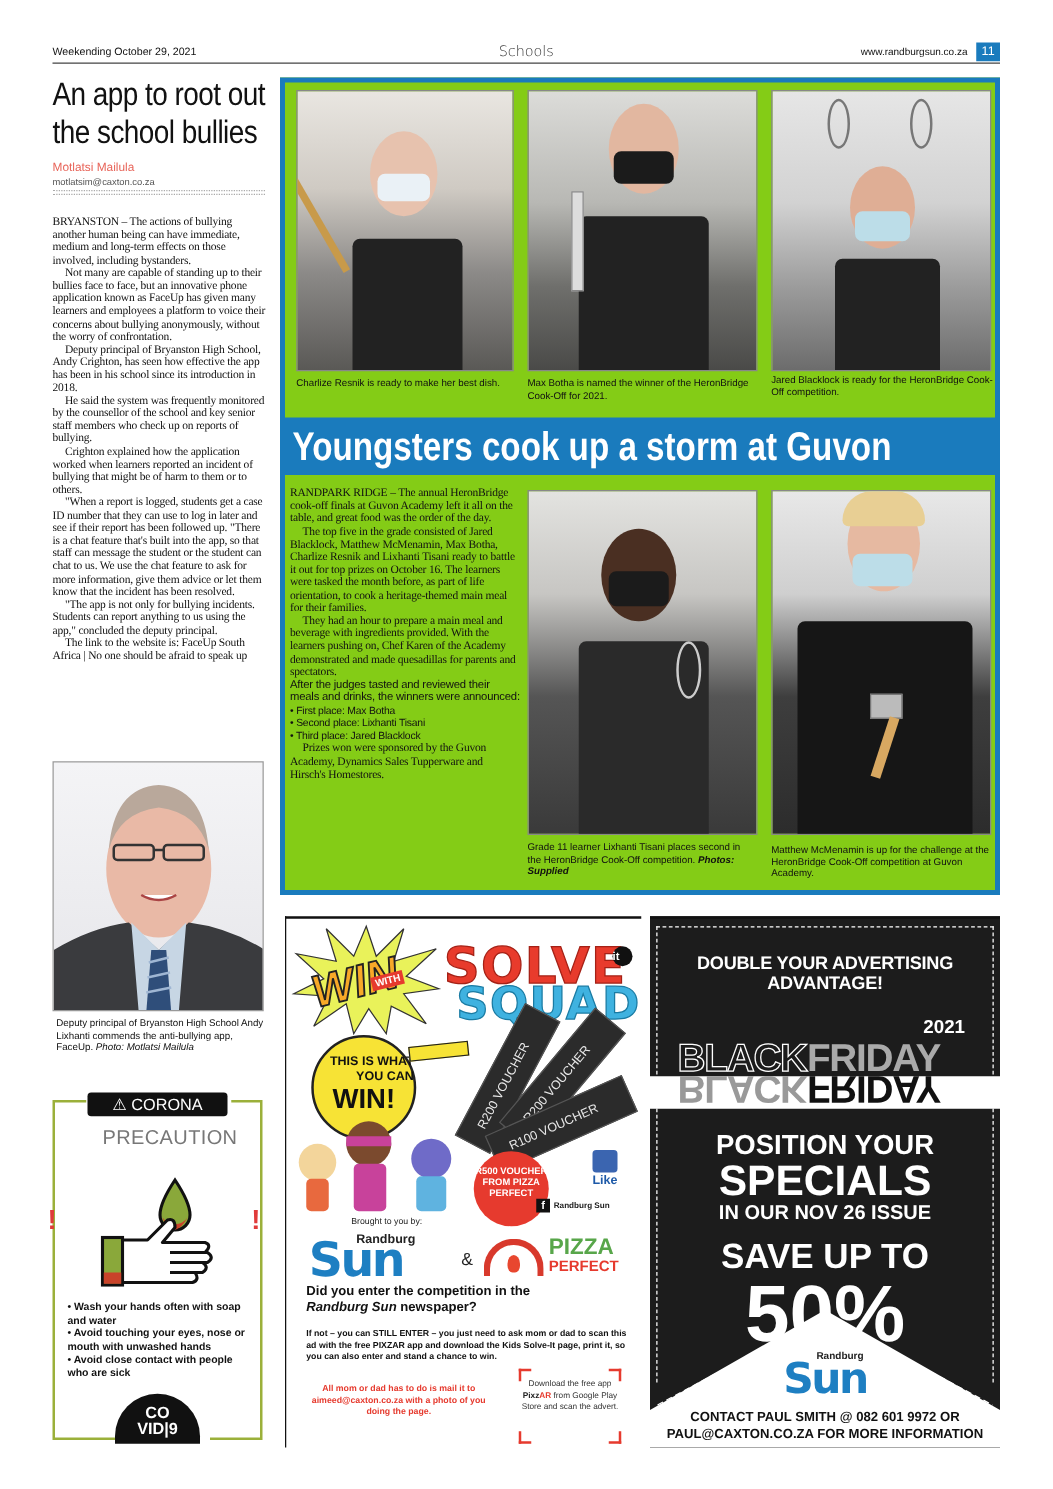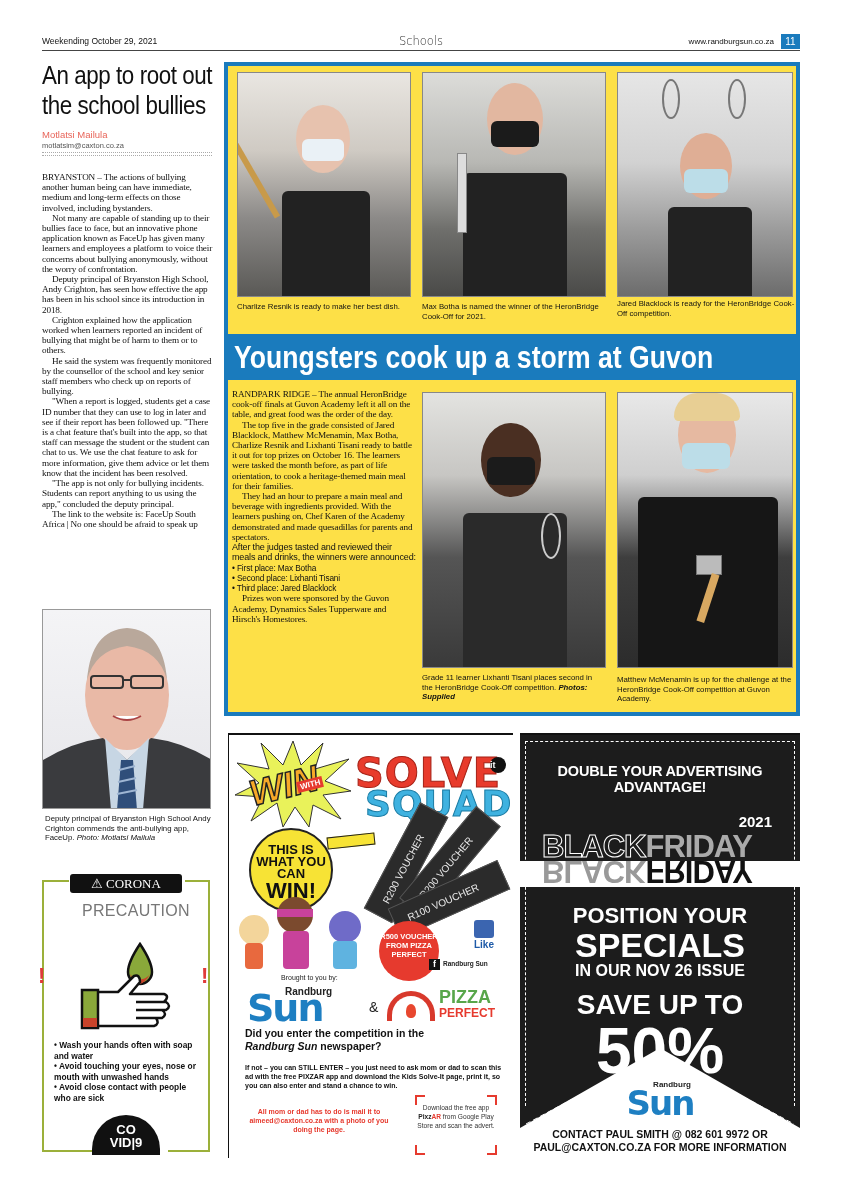--- a/index.html
+++ b/index.html
@@ -38,7 +38,7 @@
   .covid-badge { position: absolute; left: 50px; top: 235px; width: 68px; height: 40px; background: #111; border-radius: 34px 34px 0 0; color: #fff; text-align: center; font-size: 13px; font-weight: bold; line-height: 13px; padding-top: 8px; }
 
   
-  .feature { position: absolute; left: 224px; top: 62px; width: 576px; height: 654px; border: 4px solid #1a7bbd; background: #fde047; }
+  .feature { position: absolute; left: 224px; top: 62px; width: 576px; height: 654px; border: 4px solid #1a7bbd; background: #84cc16; }
   .ph { position: absolute; overflow: hidden; border: 1px solid #888; }
   .ph1 { left: 9px; top: 6px; width: 174px; height: 225px; background: linear-gradient(180deg,#e9e6e1 0%,#cfcac3 35%,#8c8a88 65%,#5a5956 100%); }
   .ph2 { left: 194px; top: 6px; width: 184px; height: 225px; background: linear-gradient(180deg,#dcdcd9 0%,#b8b8b4 40%,#6f6f6c 70%,#4a4a48 100%); }

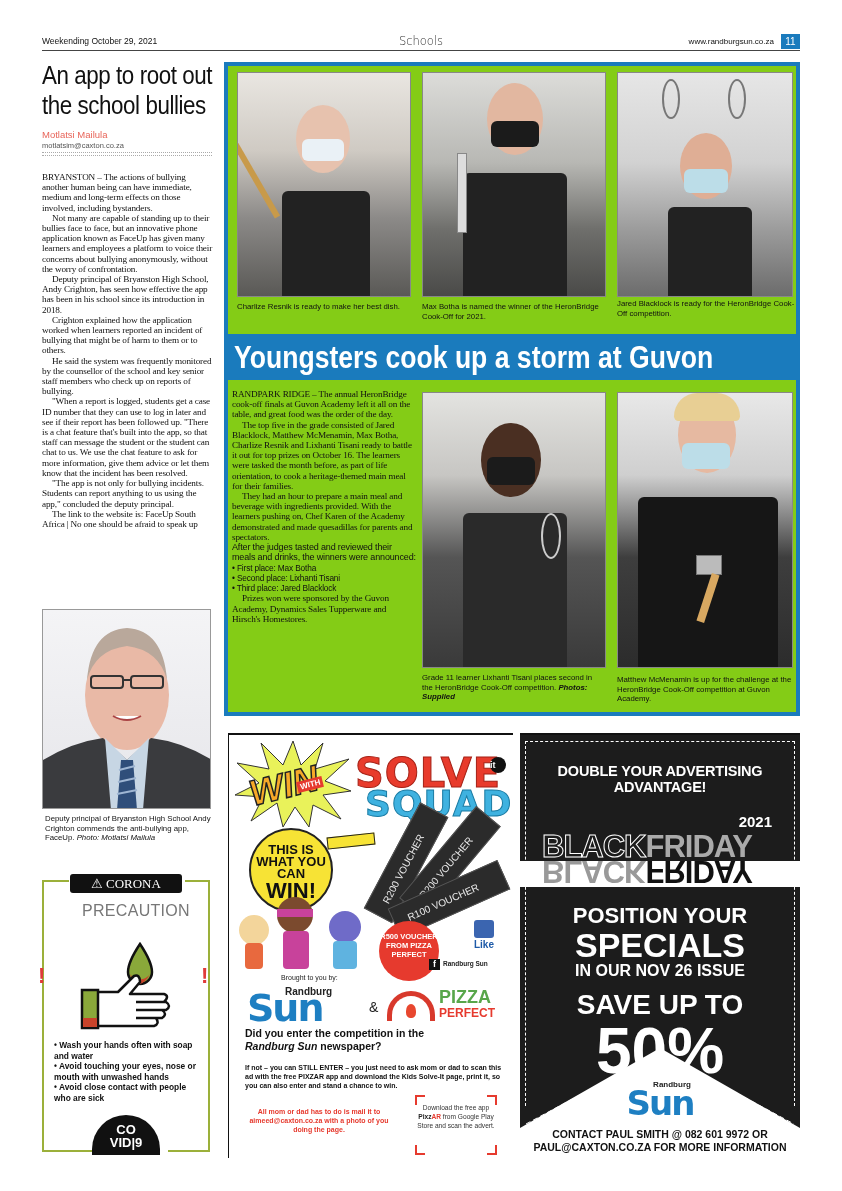--- a/index.html
+++ b/index.html
@@ -142,8 +142,8 @@
   <p class="first">BRYANSTON – The actions of bullying another human being can have immediate, medium and long-term effects on those involved, including bystanders.</p>
   <p>Not many are capable of standing up to their bullies face to face, but an innovative phone application known as FaceUp has given many learners and employees a platform to voice their concerns about bullying anonymously, without the worry of confrontation.</p>
   <p>Deputy principal of Bryanston High School, Andy Crighton, has seen how effective the app has been in his school since its introduction in 2018.</p>
+  <p>He said the system was frequently monitored by the counsellor of the school and key senior staff members who check up on reports of bullying.</p>
   <p>Crighton explained how the application worked when learners reported an incident of bullying that might be of harm to them or to others.</p>
-  <p>He said the system was frequently monitored by the counsellor of the school and key senior staff members who check up on reports of bullying.</p>
   <p>"When a report is logged, students get a case ID number that they can use to log in later and see if their report has been followed up. "There is a chat feature that's built into the app, so that staff can message the student or the student can chat to us. We use the chat feature to ask for more information, give them advice or let them know that the incident has been resolved.</p>
   <p>"The app is not only for bullying incidents. Students can report anything to us using the app," concluded the deputy principal.</p>
   <p>The link to the website is: FaceUp South Africa | No one should be afraid to speak up</p>

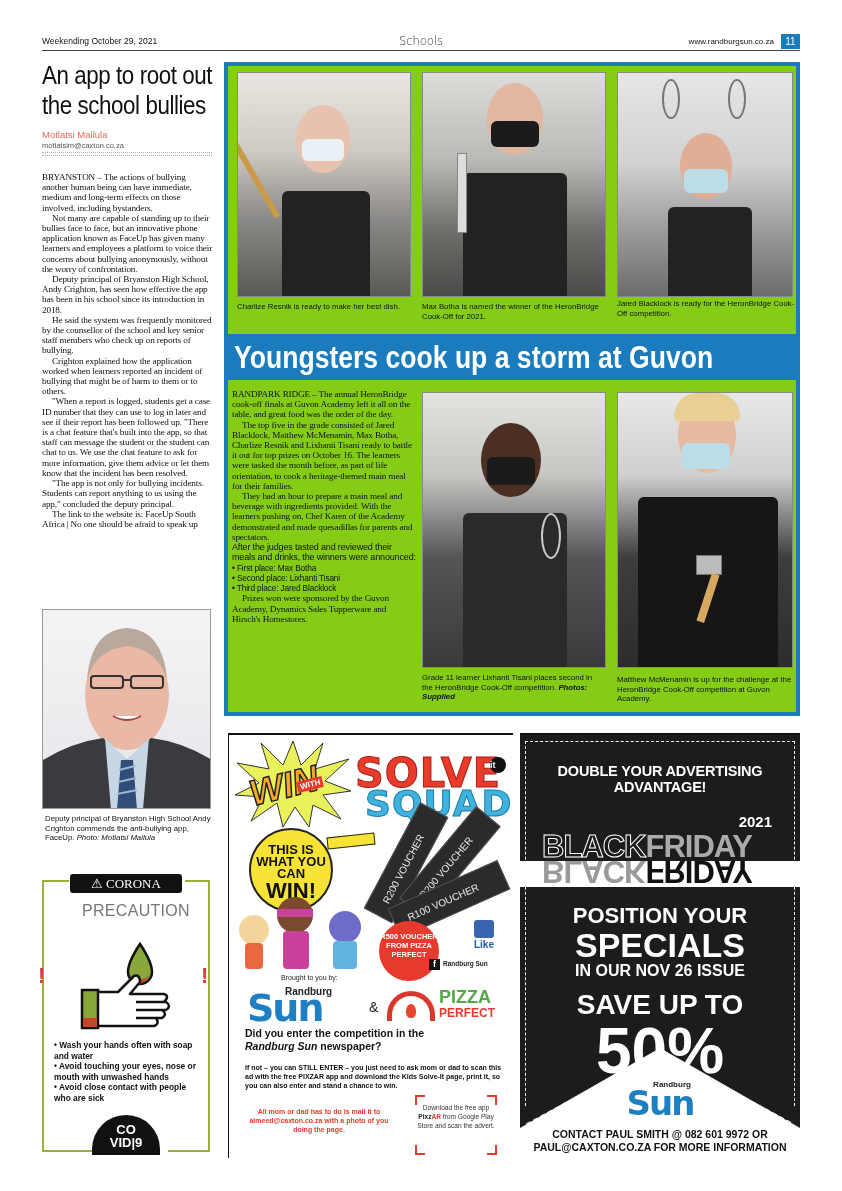--- a/index.html
+++ b/index.html
@@ -166,7 +166,7 @@
   </svg>
 </div>
 <div class="cap cap-crighton">
-  <span>Deputy principal of Bryanston High School Andy Crighton commends the anti-bullying app, FaceUp.</span>
+  <span>Deputy principal of Bryanston High School Andy Lixhanti commends the anti-bullying app, FaceUp.</span>
   <i>Photo: Motlatsi Mailula</i>
 </div>
 

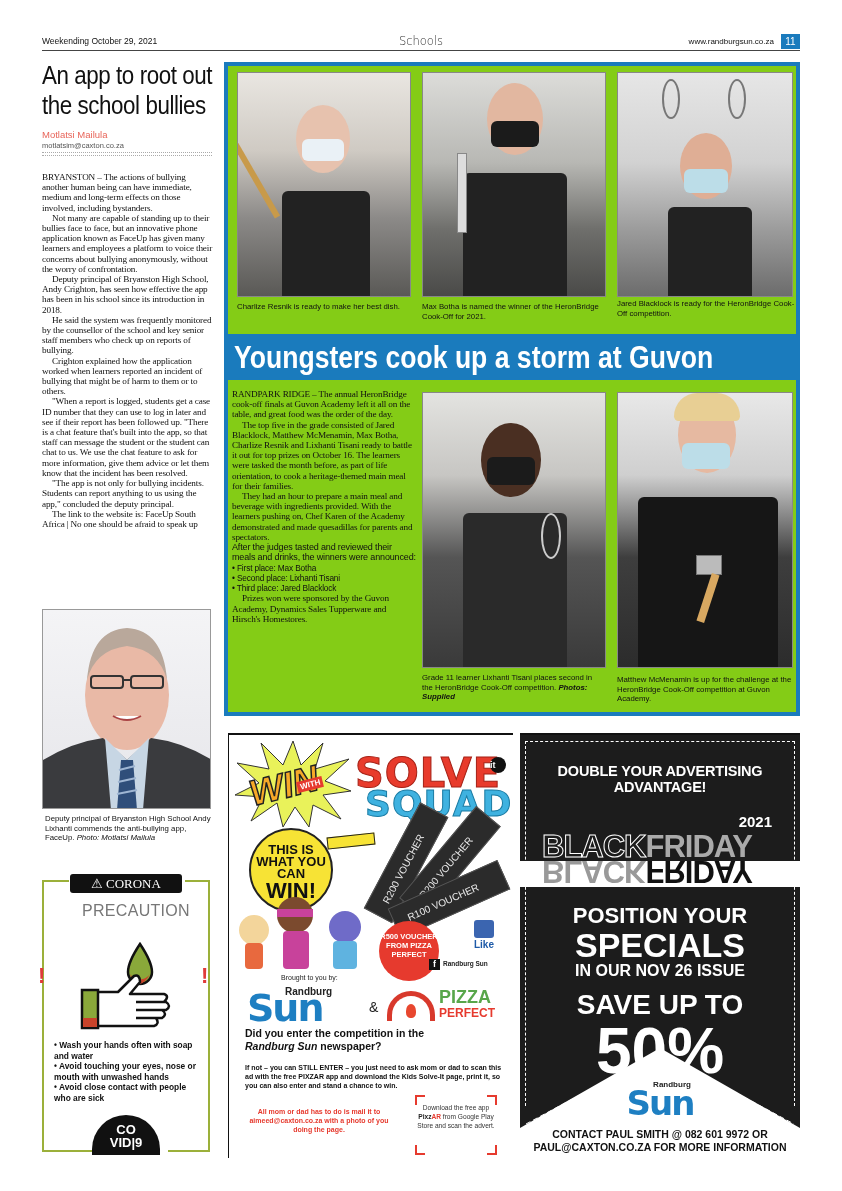--- a/index.html
+++ b/index.html
@@ -69,7 +69,7 @@
   .it-dot { position: absolute; left: 261px; top: 22px; width: 16px; height: 16px; border-radius: 50%; background: #111; color: #fff; font-size: 9px; font-weight: bold; text-align: left; line-height: 16px; }
   .squad { position: absolute; left: 136px; top: 48px; font-size: 36px; font-weight: 900; color: #3fb2e0; letter-spacing: 1px; -webkit-text-stroke: 1px #1a7ba3; font-family: "DejaVu Sans", sans-serif; }
   .win-circle { position: absolute; left: 20px; top: 93px; width: 84px; height: 84px; border-radius: 50%; background: #f7e335; border: 2px solid #222; text-align: center; font-weight: bold; color: #111; font-family: "Liberation Sans Narrow","Liberation Sans", sans-serif; }
-  .win-circle .l1 { font-size: 13px; margin-top: 14px; line-height: 12px; }
+  .win-circle .l1 { font-size: 10px; margin-top: 14px; line-height: 12px; text-align: right; }
   .win-circle .l2 { font-size: 22px; line-height: 22px; }
   .arrow { position: absolute; left: 98px; top: 100px; width: 48px; height: 12px; background: #f7e335; border: 1.5px solid #222; transform: rotate(-6deg); }
   .vouchers { position: absolute; left: 130px; top: 80px; width: 150px; height: 120px; }

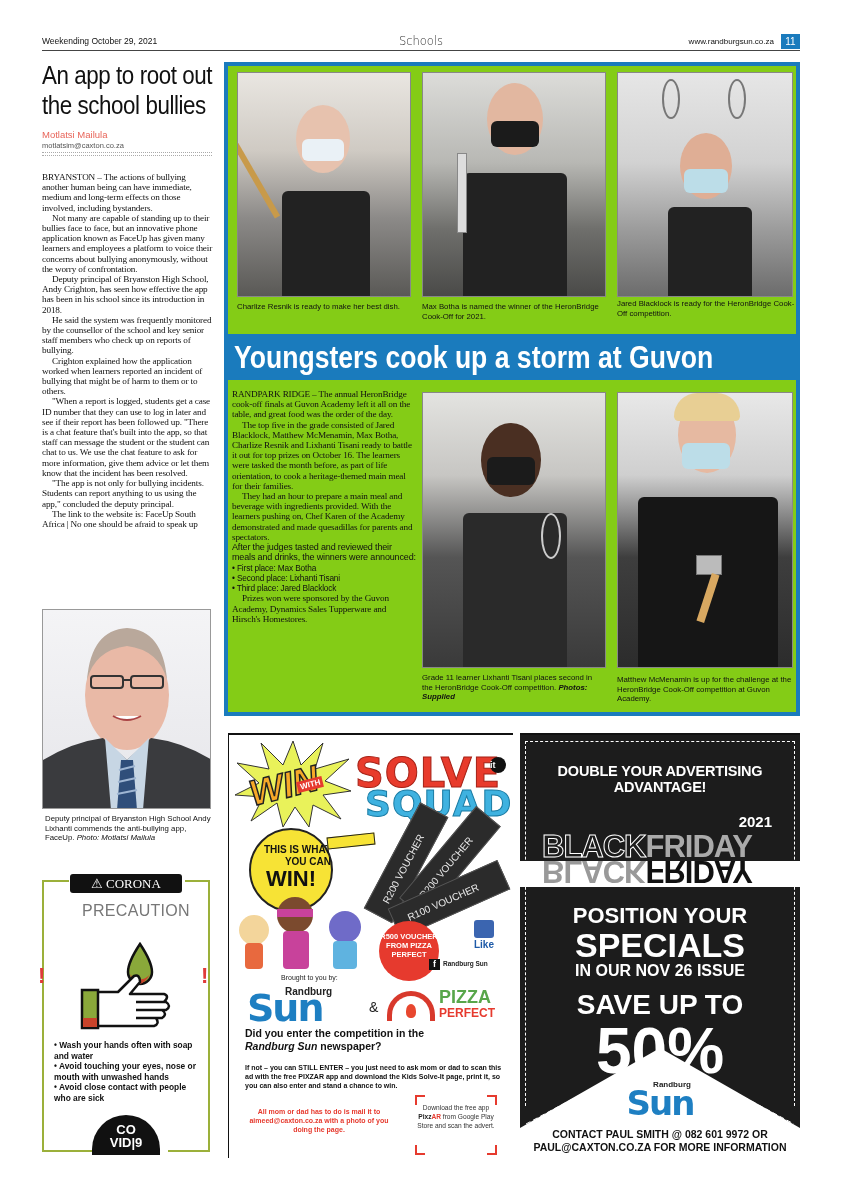--- a/index.html
+++ b/index.html
@@ -31,7 +31,7 @@
   .corona-frame { position: absolute; left: 0; top: 0; width: 168px; height: 272px; border: 2px solid #9bb03a; }
   .corona-mask-top { position: absolute; left: 25px; top: -2px; width: 116px; height: 6px; background: #fff; }
   .corona-mask-bot { position: absolute; left: 48px; bottom: -2px; width: 76px; height: 6px; background: #fff; }
-  .corona-badge { position: absolute; left: 28px; top: -6px; width: 112px; height: 19px; background: #111; border-radius: 3px; color: #fff; font-size: 13px; text-align: center; line-height: 19px; font-family: Liberation Serif, serif; }
+  .corona-badge { position: absolute; left: 28px; top: -6px; width: 112px; height: 19px; background: #111; border-radius: 3px; color: #fff; font-size: 13px; text-align: center; line-height: 19px; }
   .corona-title { position: absolute; left: 0; right: 0; top: 22px; text-align: center; font-size: 16px; color: #777; font-weight: 300; letter-spacing: 0.3px; padding-left: 18px; }
   .corona-bang { position: absolute; top: 83px; font-size: 22px; font-weight: bold; color: #e03a3a; }
   .corona-list { position: absolute; left: 12px; top: 160px; width: 150px; font-size: 8.4px; line-height: 10.6px; font-weight: bold; color: #111; }

